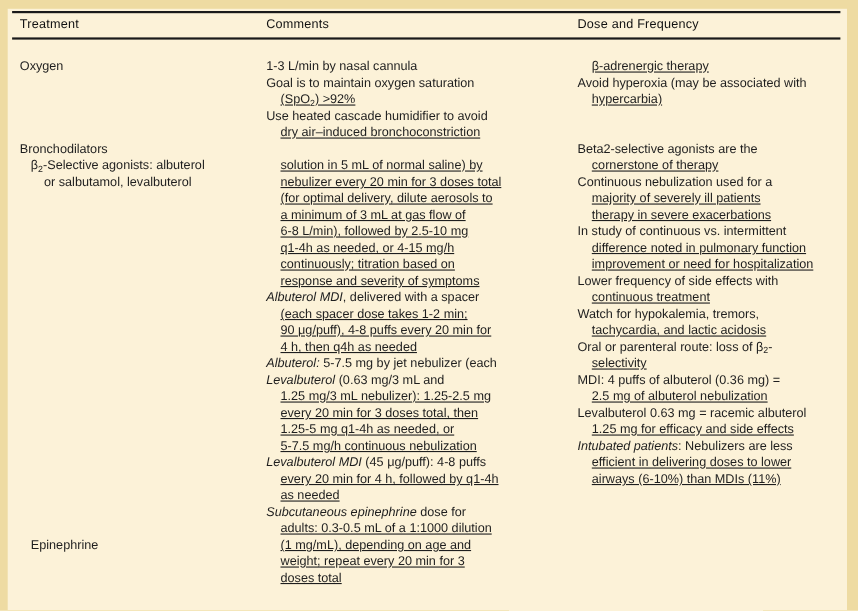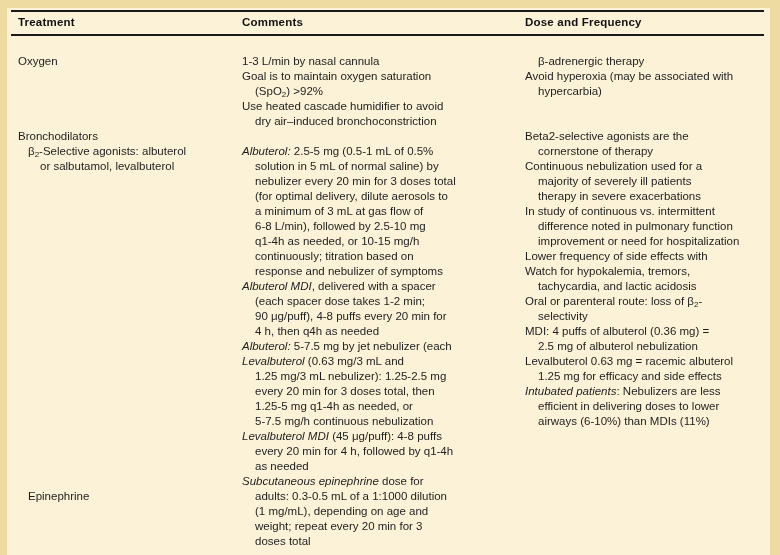--- a/index.html
+++ b/index.html
@@ -23,7 +23,7 @@
   .hdr {
     display: grid; grid-template-columns: 224px 283px 1fr;
     padding: 3px 0 4px 7px;
-    font-size: 11.5px; font-weight: bold; color: #111;
+    font-size: 11.5px; font-weight: normal; color: #111;
     line-height: 15px; letter-spacing: 0.2px;
   }
   .tbody {

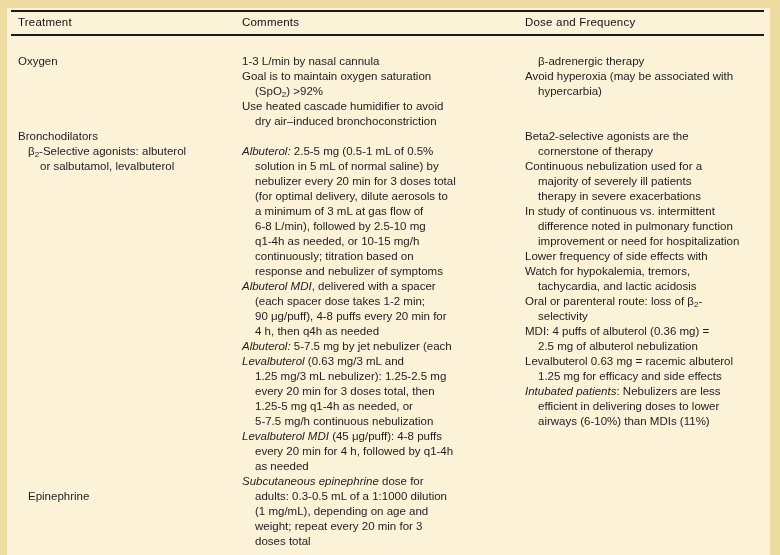--- a/index.html
+++ b/index.html
@@ -32,7 +32,7 @@
     font-size: 11.5px; color: #1e1e1e;
   }
   .line { height: 15px; line-height: 15px; white-space: nowrap; }
-  .dcol .ind1, .ccol .ind1 { padding-left: 13px; }
+  .dcol .ind1, .ccol .ind1 { padding-left: 13px; text-decoration: underline; }
   .tcol .ind1 { padding-left: 10px; }
   .tcol .ind2 { padding-left: 22px; }
   .i { font-style: italic; }

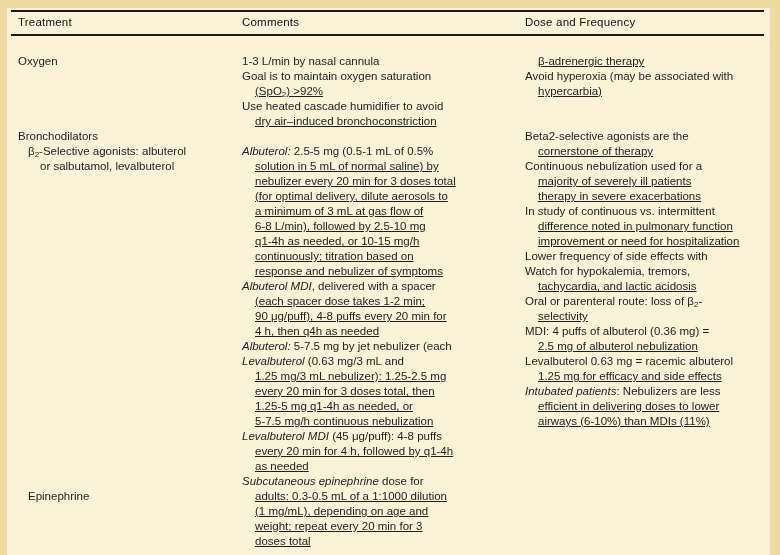--- a/index.html
+++ b/index.html
@@ -95,7 +95,6 @@
             <div class="line ind0"><span>Use heated cascade humidifier to avoid</span></div>
             <div class="line ind1"><span>dry air–induced bronchoconstriction</span></div>
             <div class="line ind0"></div>
-            <div class="line ind0"><span class="i">Albuterol:</span><span> 2.5-5 mg (0.5-1 mL of 0.5%</span></div>
             <div class="line ind1"><span>solution in 5 mL of normal saline) by</span></div>
             <div class="line ind1"><span>nebulizer every 20 min for 3 doses total</span></div>
             <div class="line ind1"><span>(for optimal delivery, dilute aerosols to</span></div>

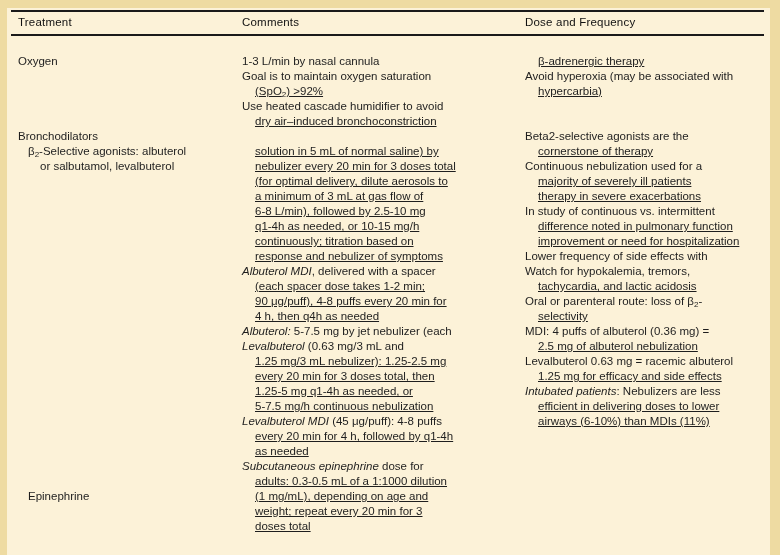--- a/index.html
+++ b/index.html
@@ -100,7 +100,7 @@
             <div class="line ind1"><span>(for optimal delivery, dilute aerosols to</span></div>
             <div class="line ind1"><span>a minimum of 3 mL at gas flow of</span></div>
             <div class="line ind1"><span>6-8 L/min), followed by 2.5-10 mg</span></div>
-            <div class="line ind1"><span>q1-4h as needed, or 10-15 mg/h</span></div>
+            <div class="line ind1"><span>q1-4h as needed, or 4-15 mg/h</span></div>
             <div class="line ind1"><span>continuously; titration based on</span></div>
             <div class="line ind1"><span>response and nebulizer of symptoms</span></div>
             <div class="line ind0"><span class="i">Albuterol MDI</span><span>, delivered with a spacer</span></div>

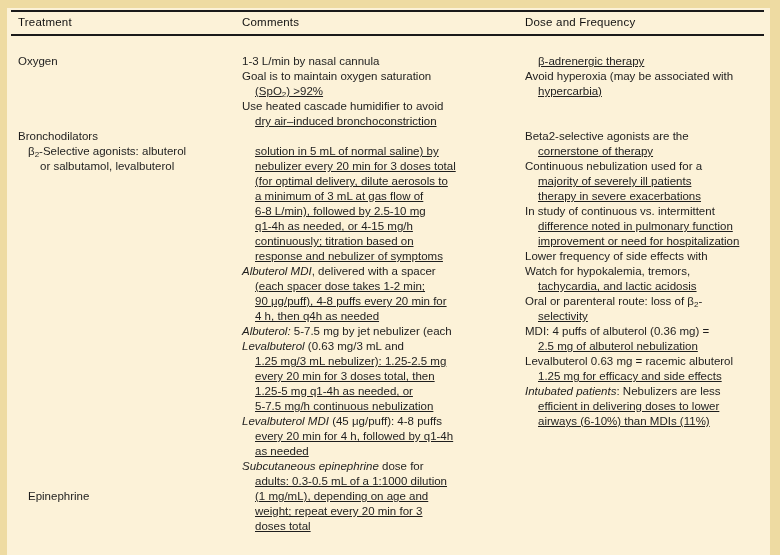--- a/index.html
+++ b/index.html
@@ -102,7 +102,7 @@
             <div class="line ind1"><span>6-8 L/min), followed by 2.5-10 mg</span></div>
             <div class="line ind1"><span>q1-4h as needed, or 4-15 mg/h</span></div>
             <div class="line ind1"><span>continuously; titration based on</span></div>
-            <div class="line ind1"><span>response and nebulizer of symptoms</span></div>
+            <div class="line ind1"><span>response and severity of symptoms</span></div>
             <div class="line ind0"><span class="i">Albuterol MDI</span><span>, delivered with a spacer</span></div>
             <div class="line ind1"><span>(each spacer dose takes 1-2 min;</span></div>
             <div class="line ind1"><span>90 μg/puff), 4-8 puffs every 20 min for</span></div>

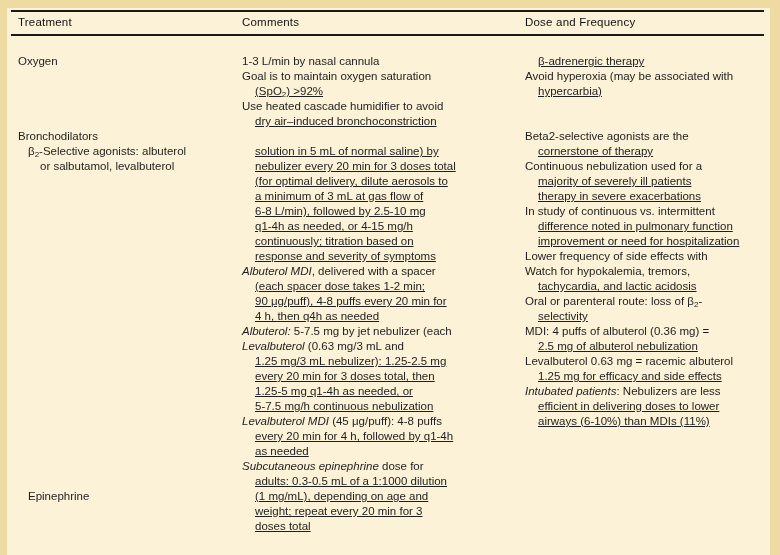--- a/index.html
+++ b/index.html
@@ -137,6 +137,7 @@
             <div class="line ind1"><span>difference noted in pulmonary function</span></div>
             <div class="line ind1"><span>improvement or need for hospitalization</span></div>
             <div class="line ind0"><span>Lower frequency of side effects with</span></div>
+            <div class="line ind1"><span>continuous treatment</span></div>
             <div class="line ind0"><span>Watch for hypokalemia, tremors,</span></div>
             <div class="line ind1"><span>tachycardia, and lactic acidosis</span></div>
             <div class="line ind0"><span>Oral or parenteral route: loss of β</span><span class="sub">2</span><span>-</span></div>

